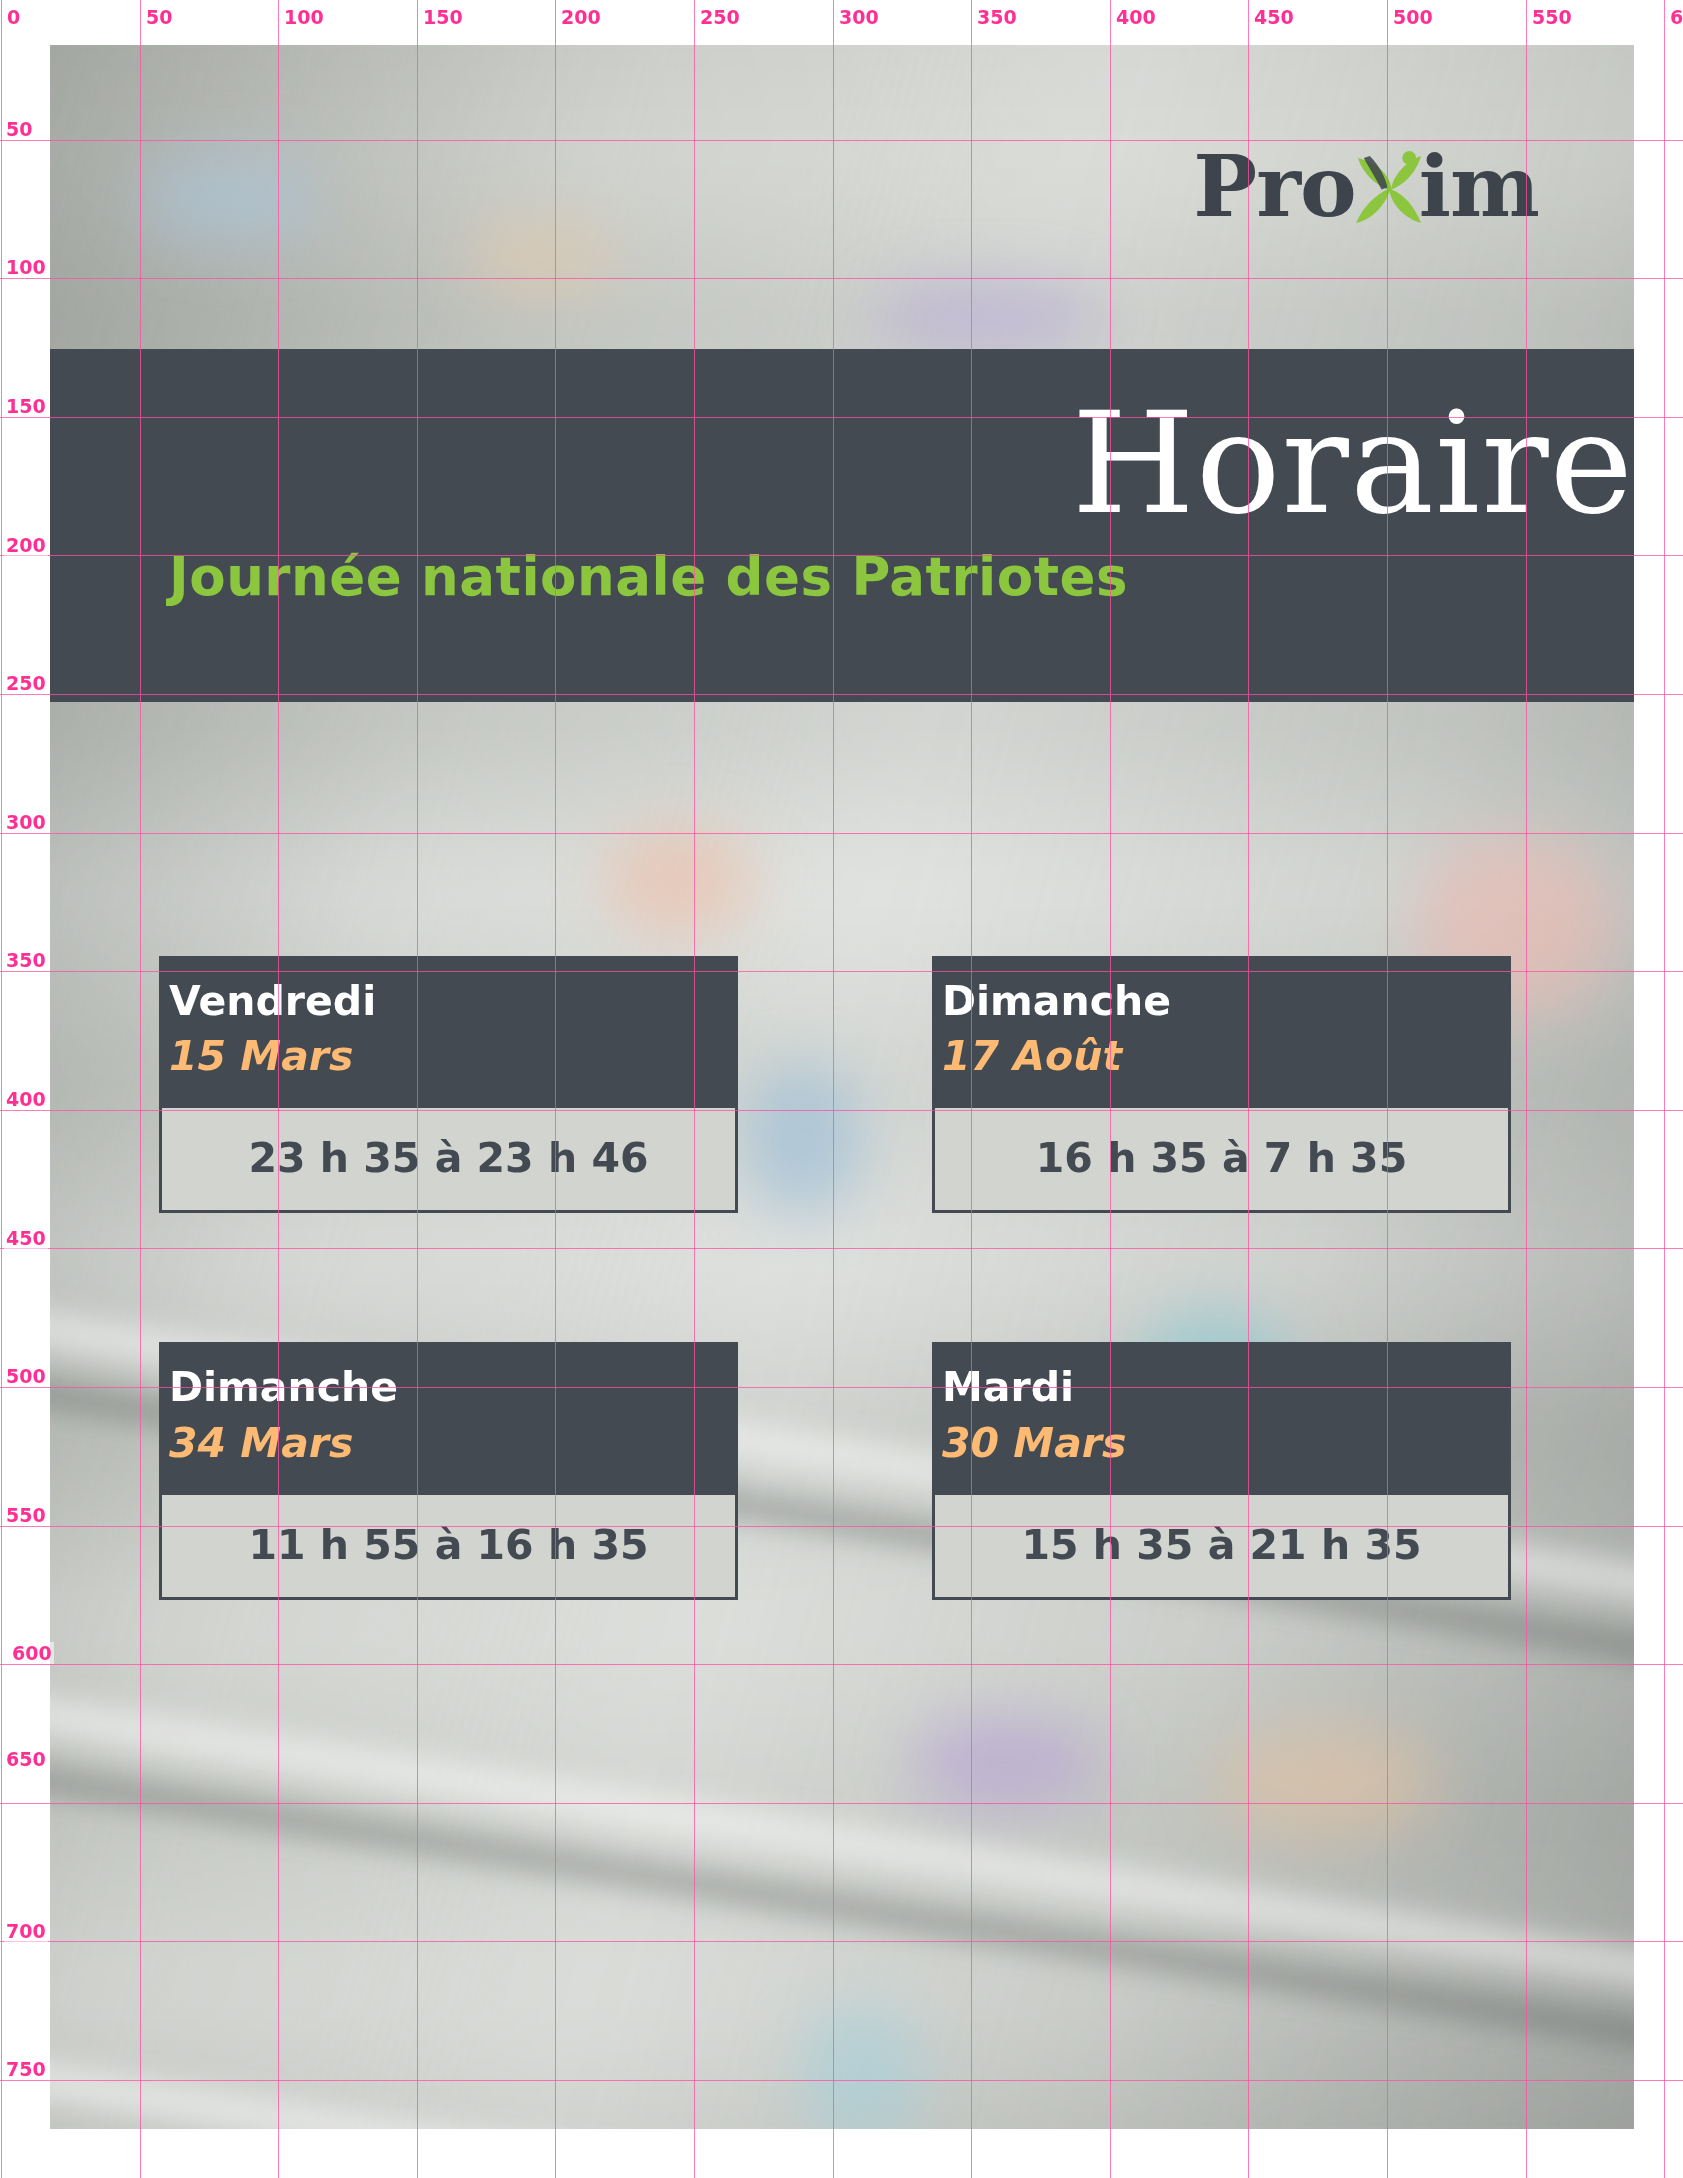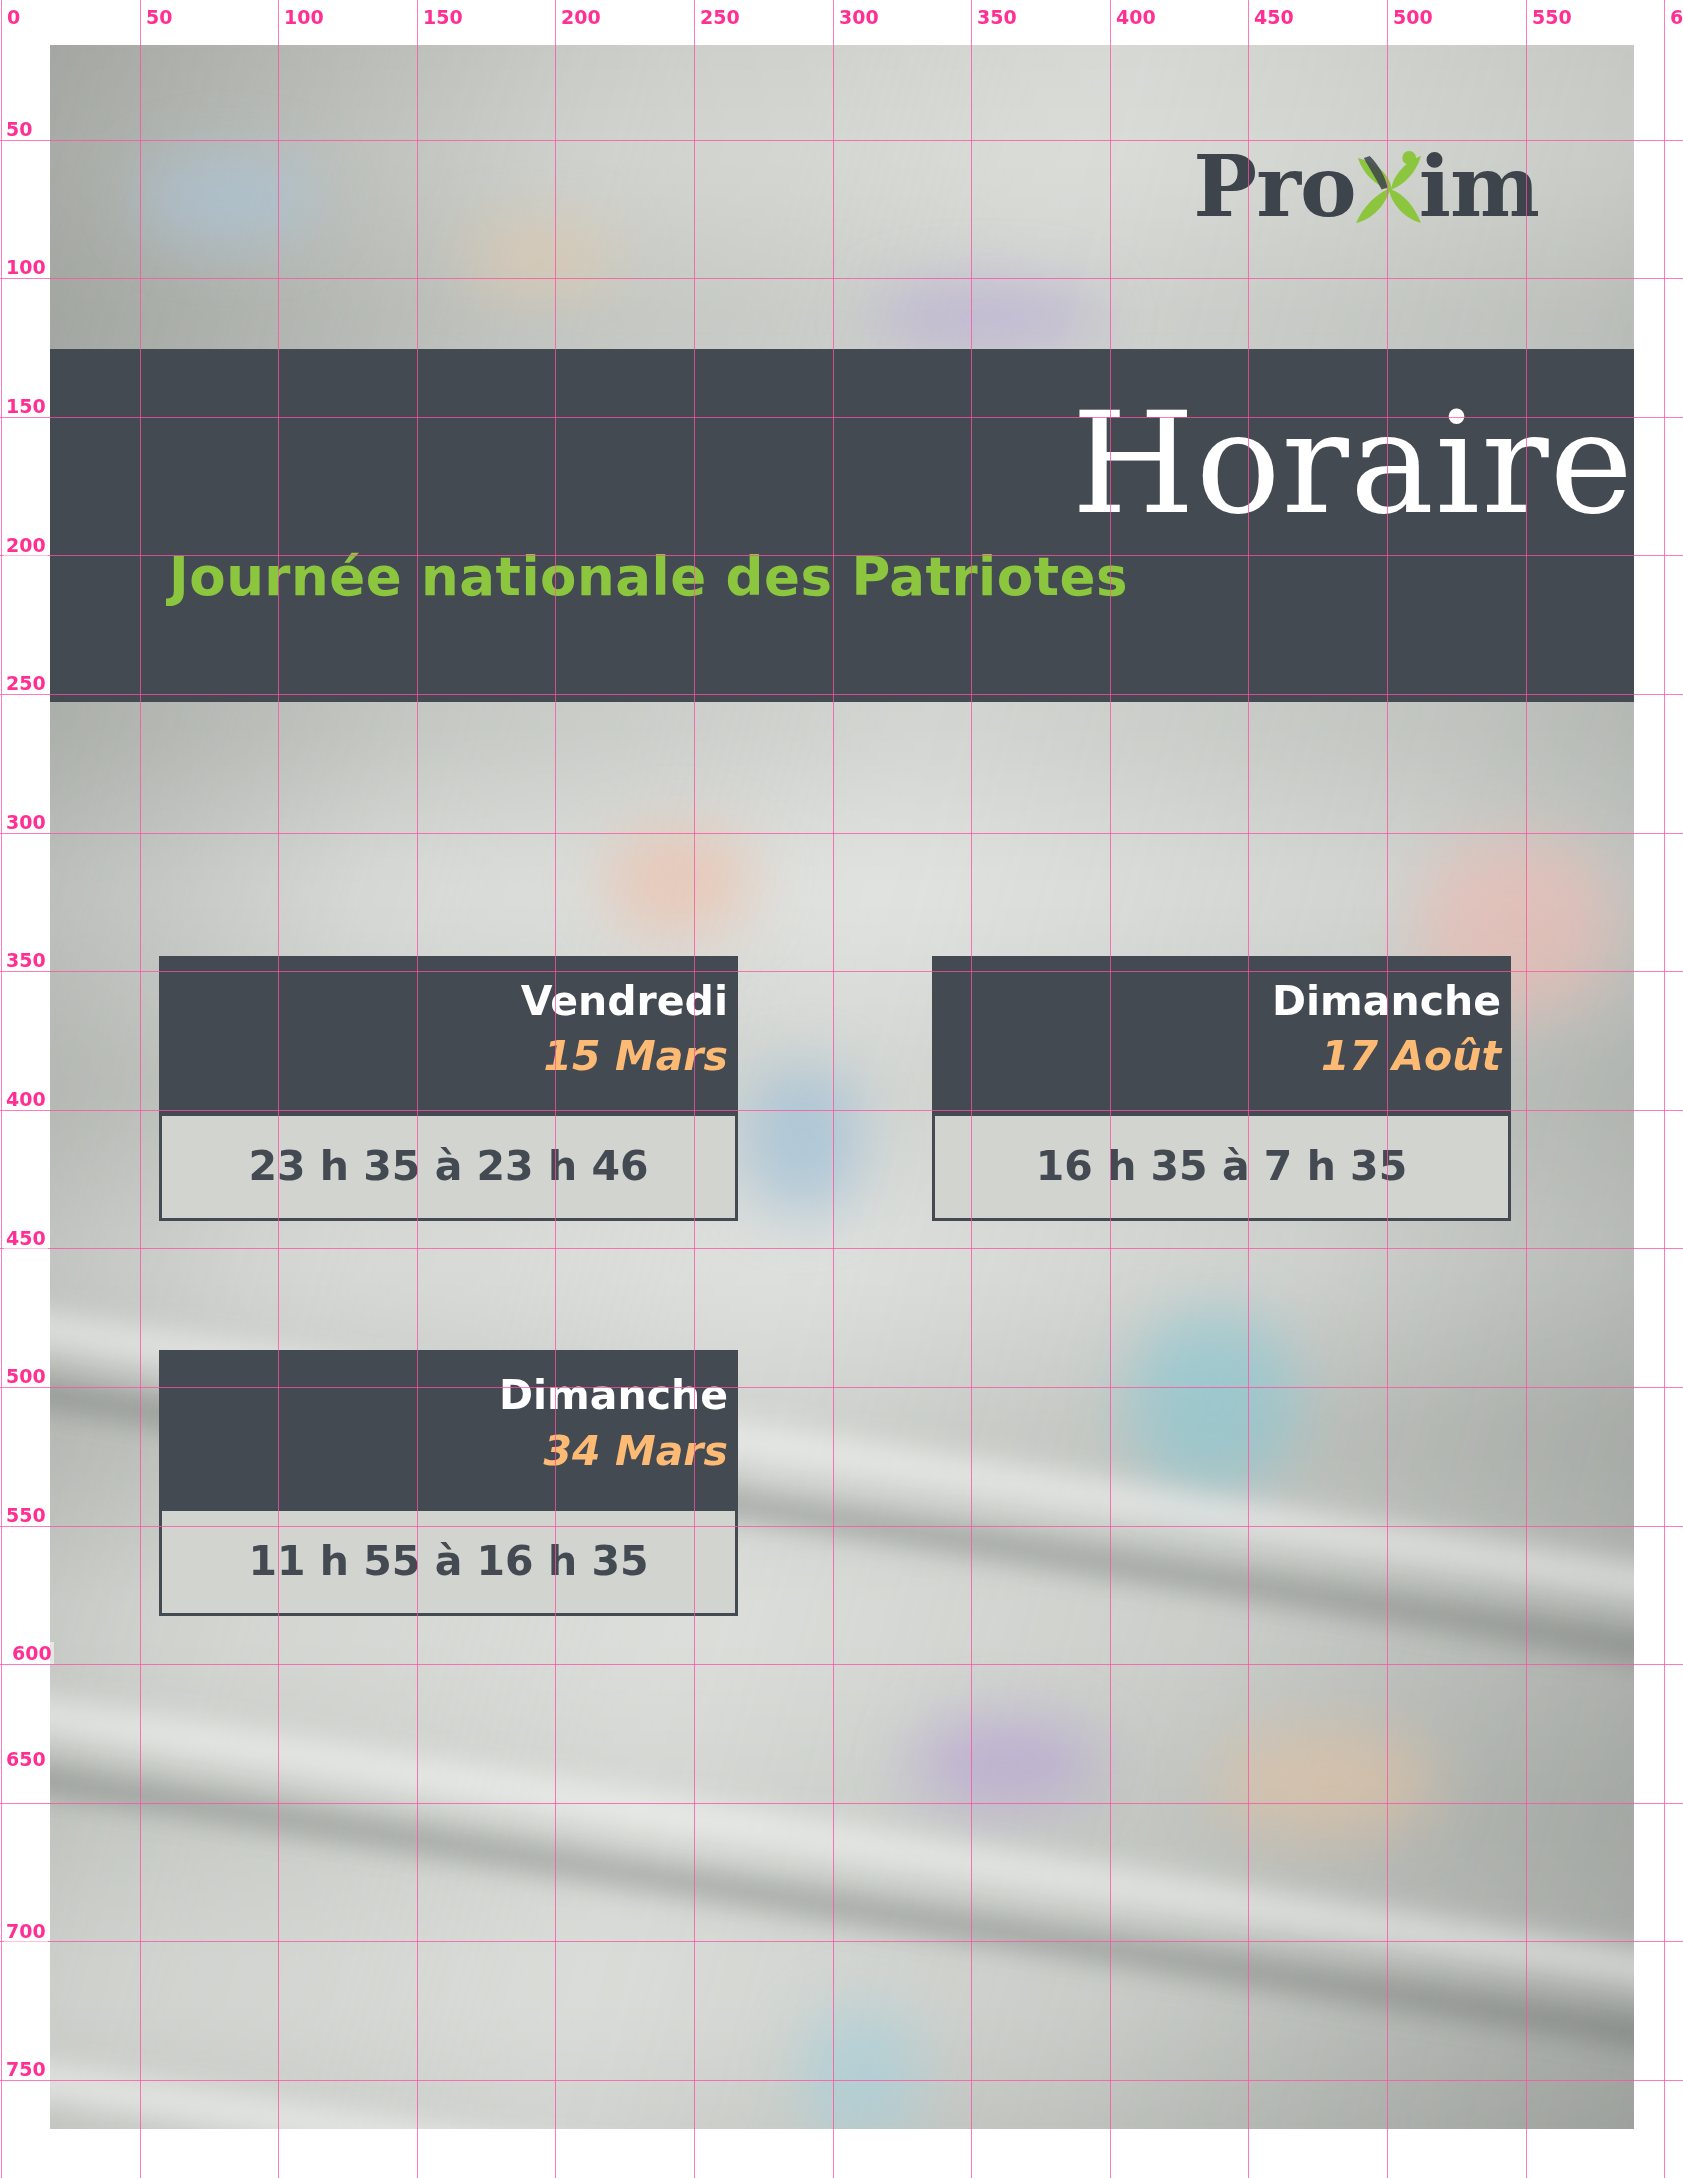--- a/index.html
+++ b/index.html
@@ -138,8 +138,8 @@
   }
   .card-head {
     background: #434a52;
-    padding: 22px 10px 34px;
-    text-align: right;
+    padding: 22px 10px 26px;
+    text-align: left;
   }
   .card-day {
     color: #ffffff;

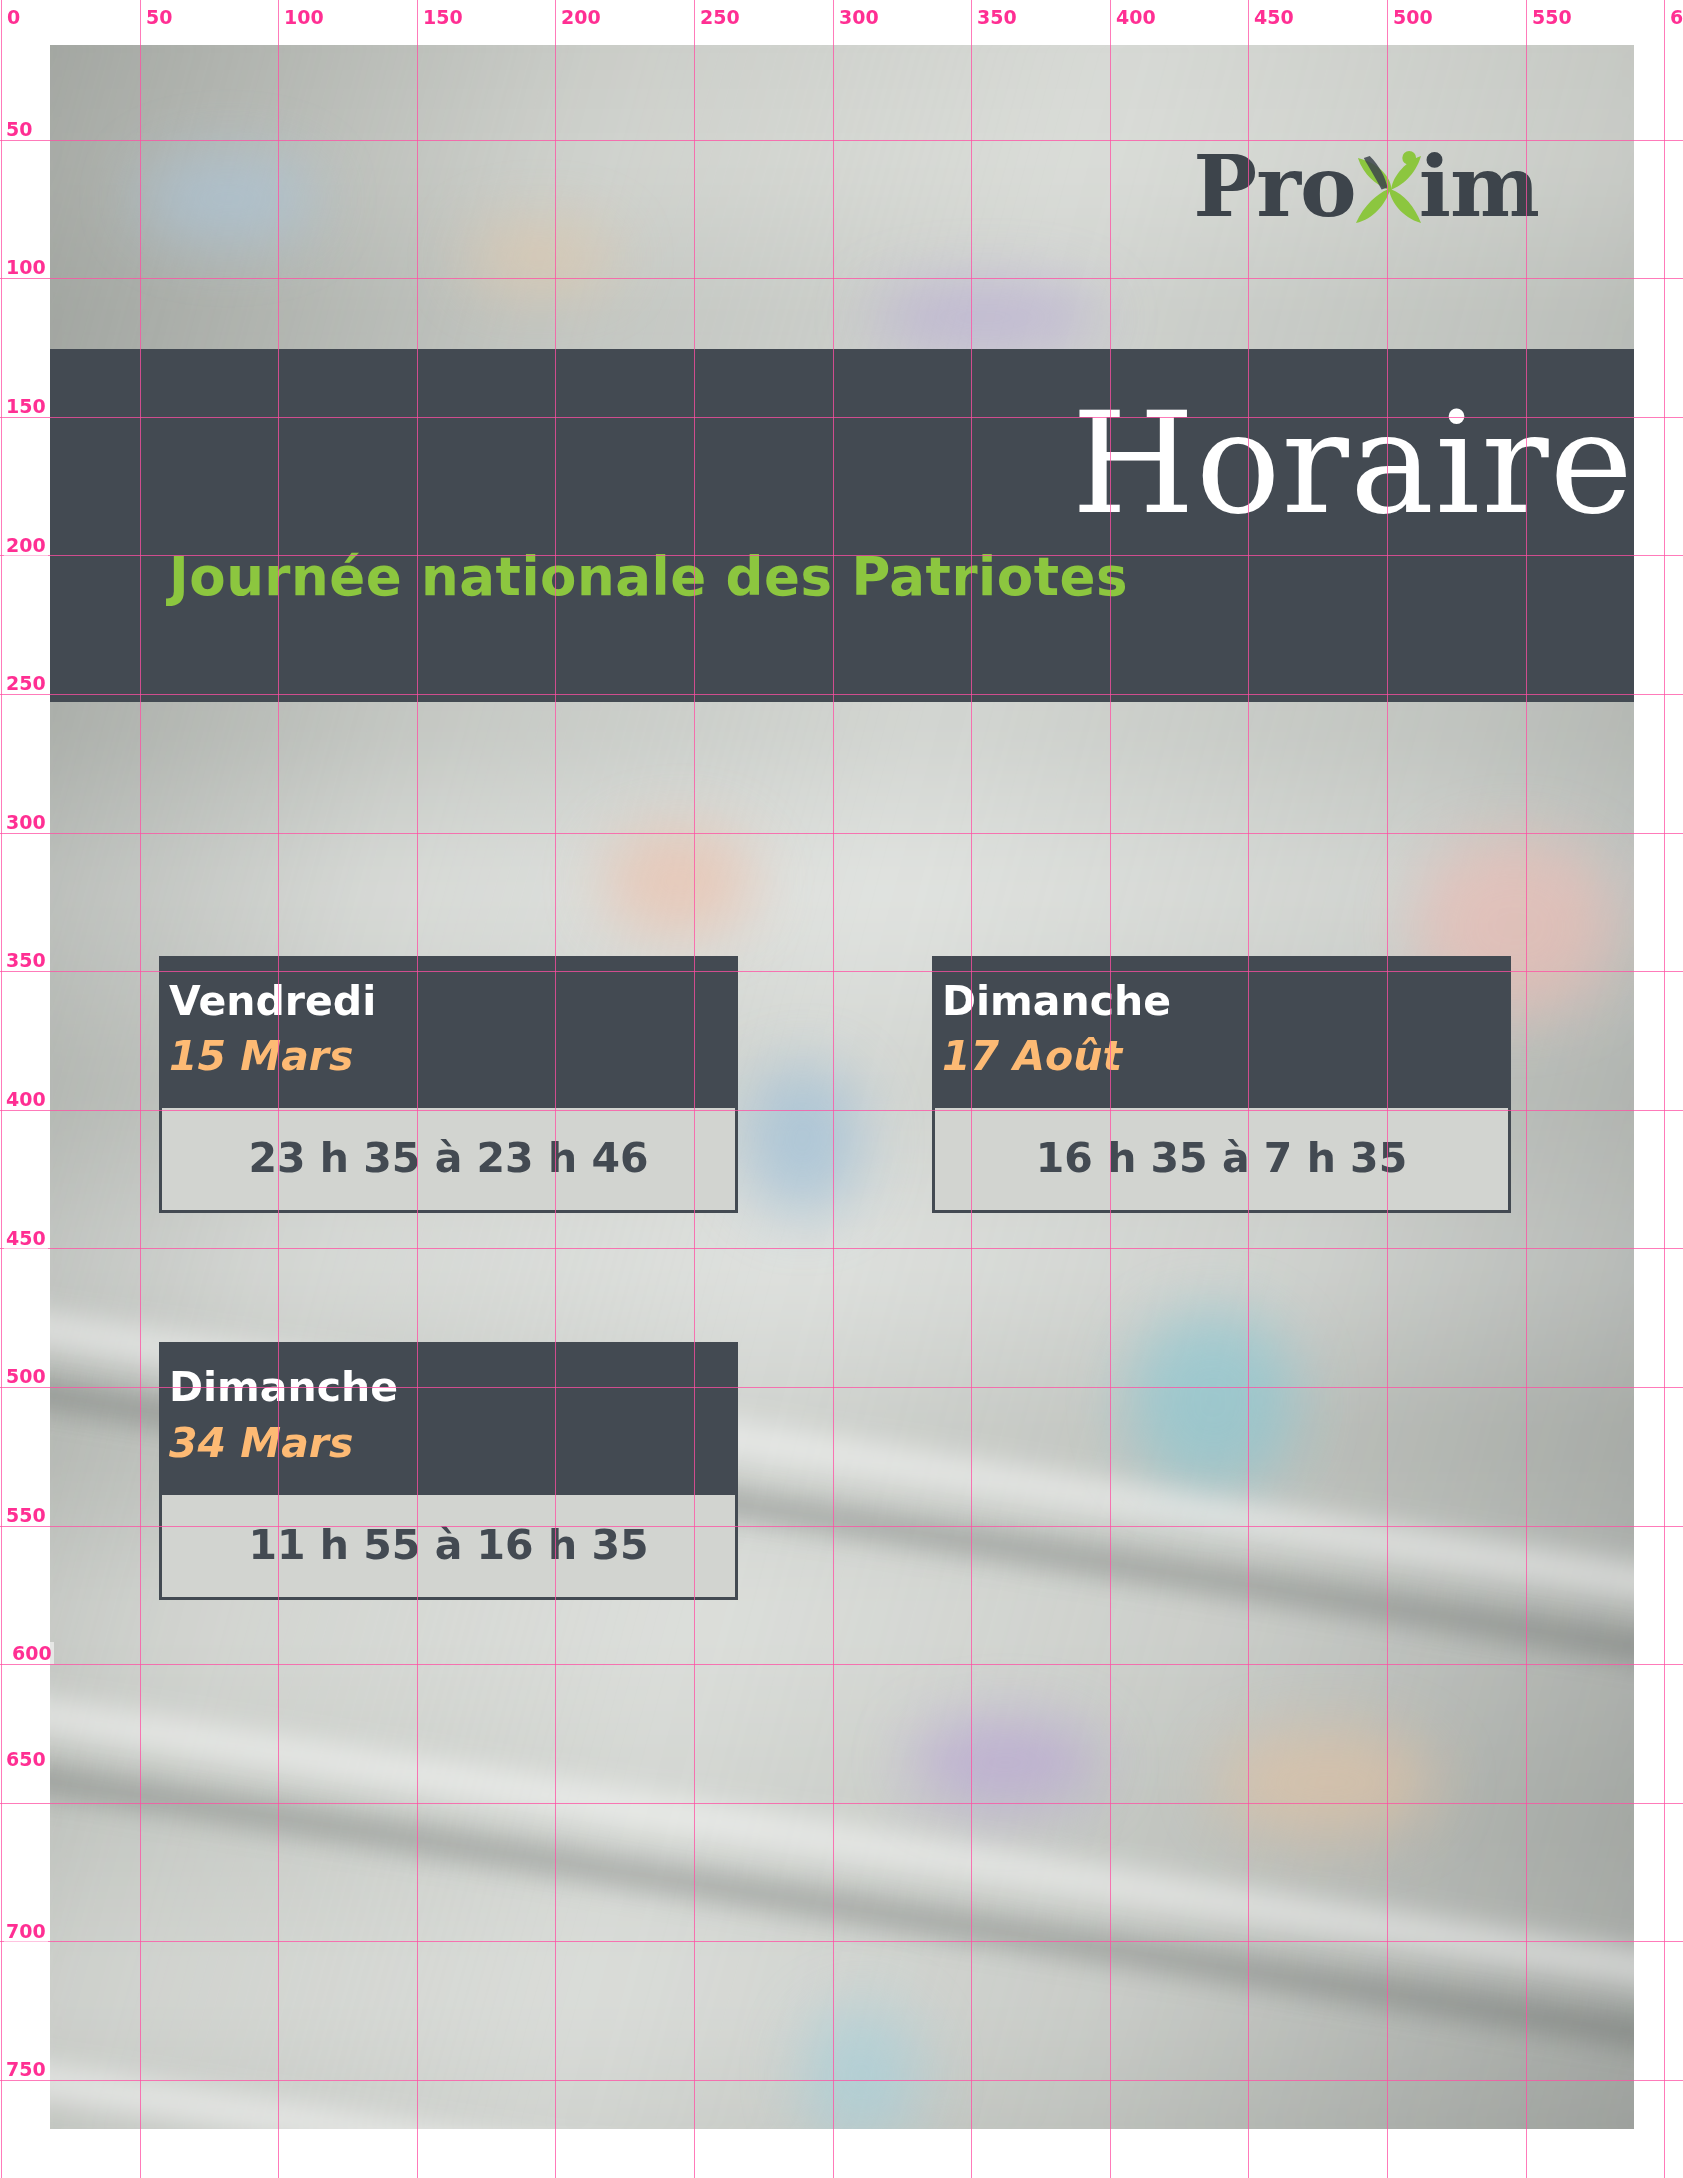--- a/index.html
+++ b/index.html
@@ -260,6 +260,13 @@
       <div class="card-hours">11 h 55 à 16 h 35</div>
     </div>
 
+    <div class="card">
+      <div class="card-head">
+        <div class="card-day">Mardi</div>
+        <div class="card-date">30 Mars</div>
+      </div>
+      <div class="card-hours">15 h 35 à 21 h 35</div>
+    </div>
 
   </div>
 </div>

